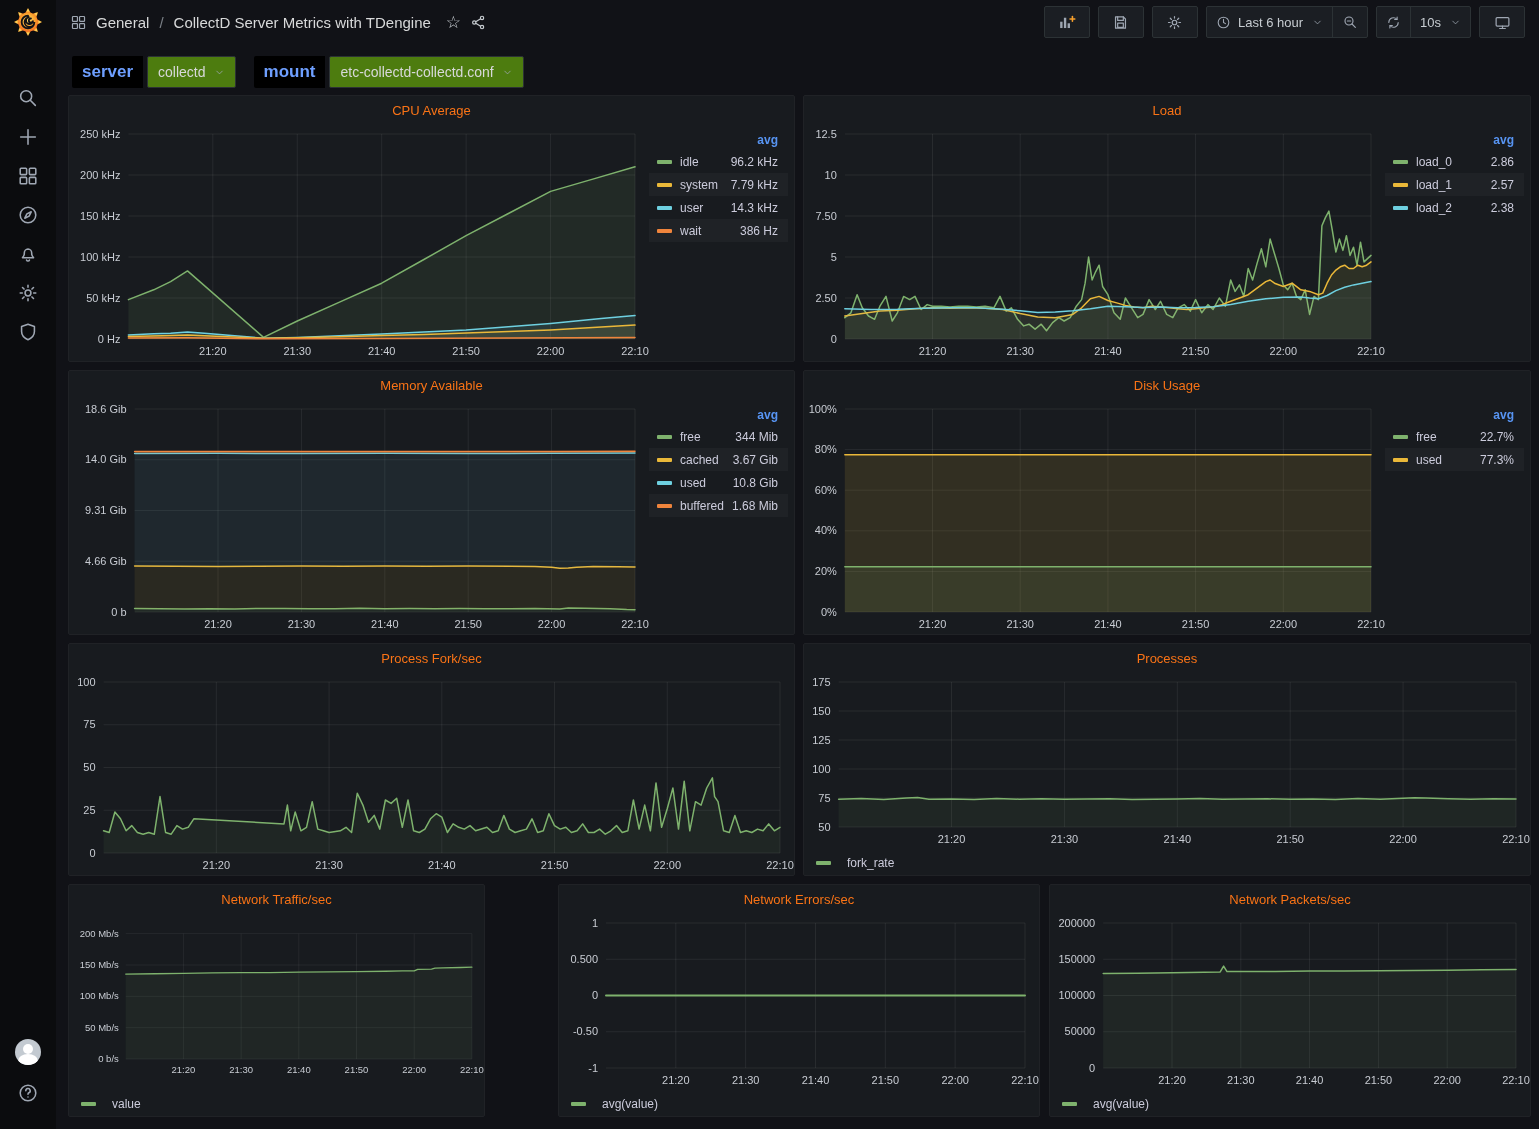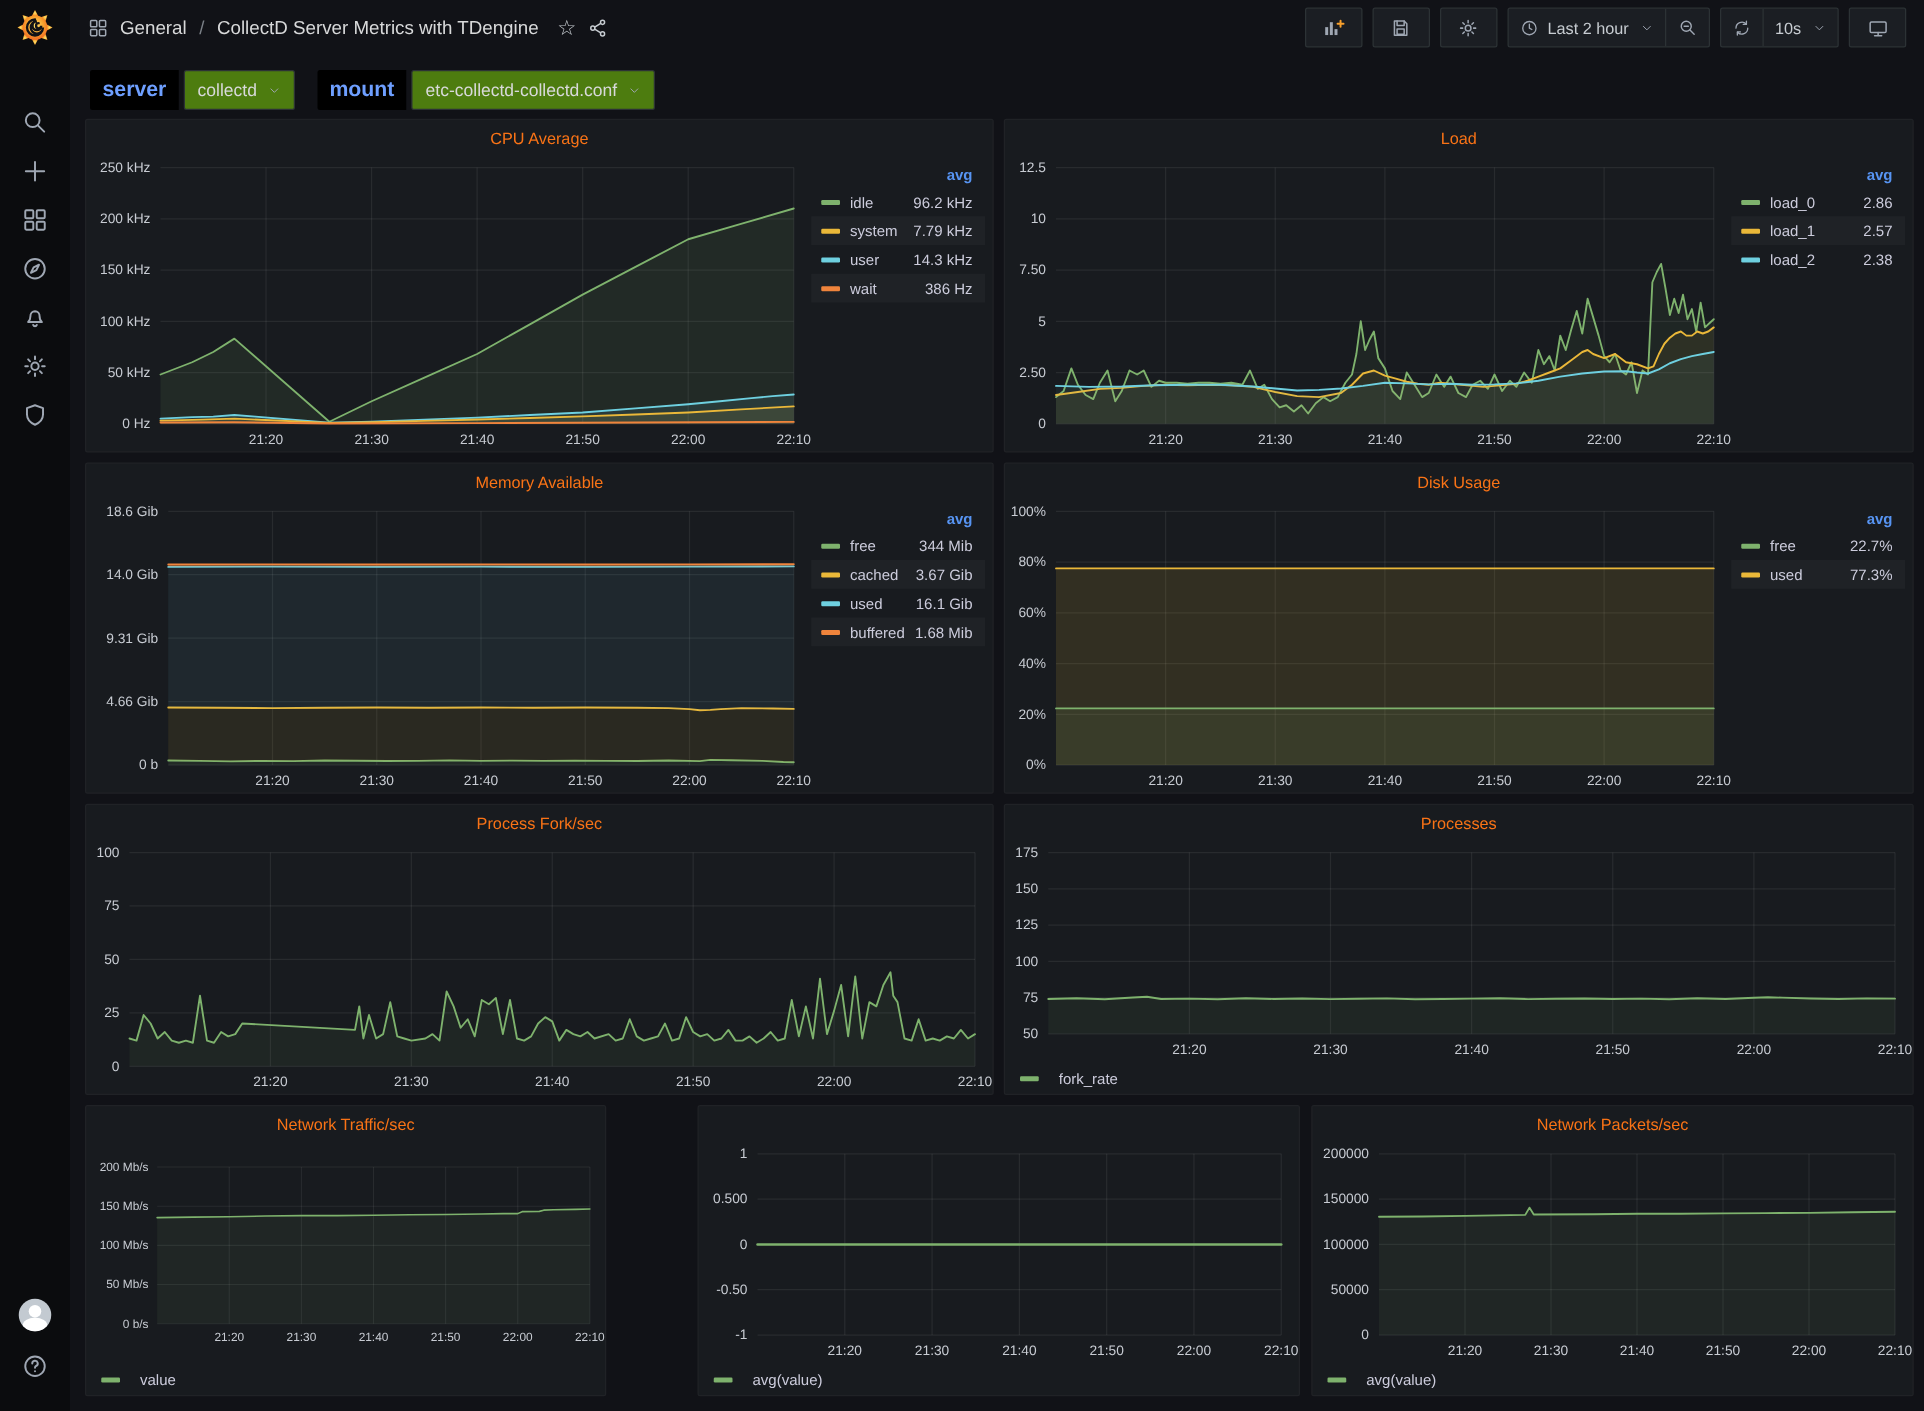--- a/index.html
+++ b/index.html
@@ -200,7 +200,7 @@
             <circle cx="12" cy="12" r="8.5"></circle>
             <polyline points="12 7 12 12 15.2 13.8"></polyline>
           </svg>
-        <span>Last 2 hour</span>
+        <span>Last 6 hour</span>
         <svg class="chev" width="11" height="11" viewBox="0 0 24 24">
             <polyline points="6 9 12 15 18 9"></polyline>
           </svg>

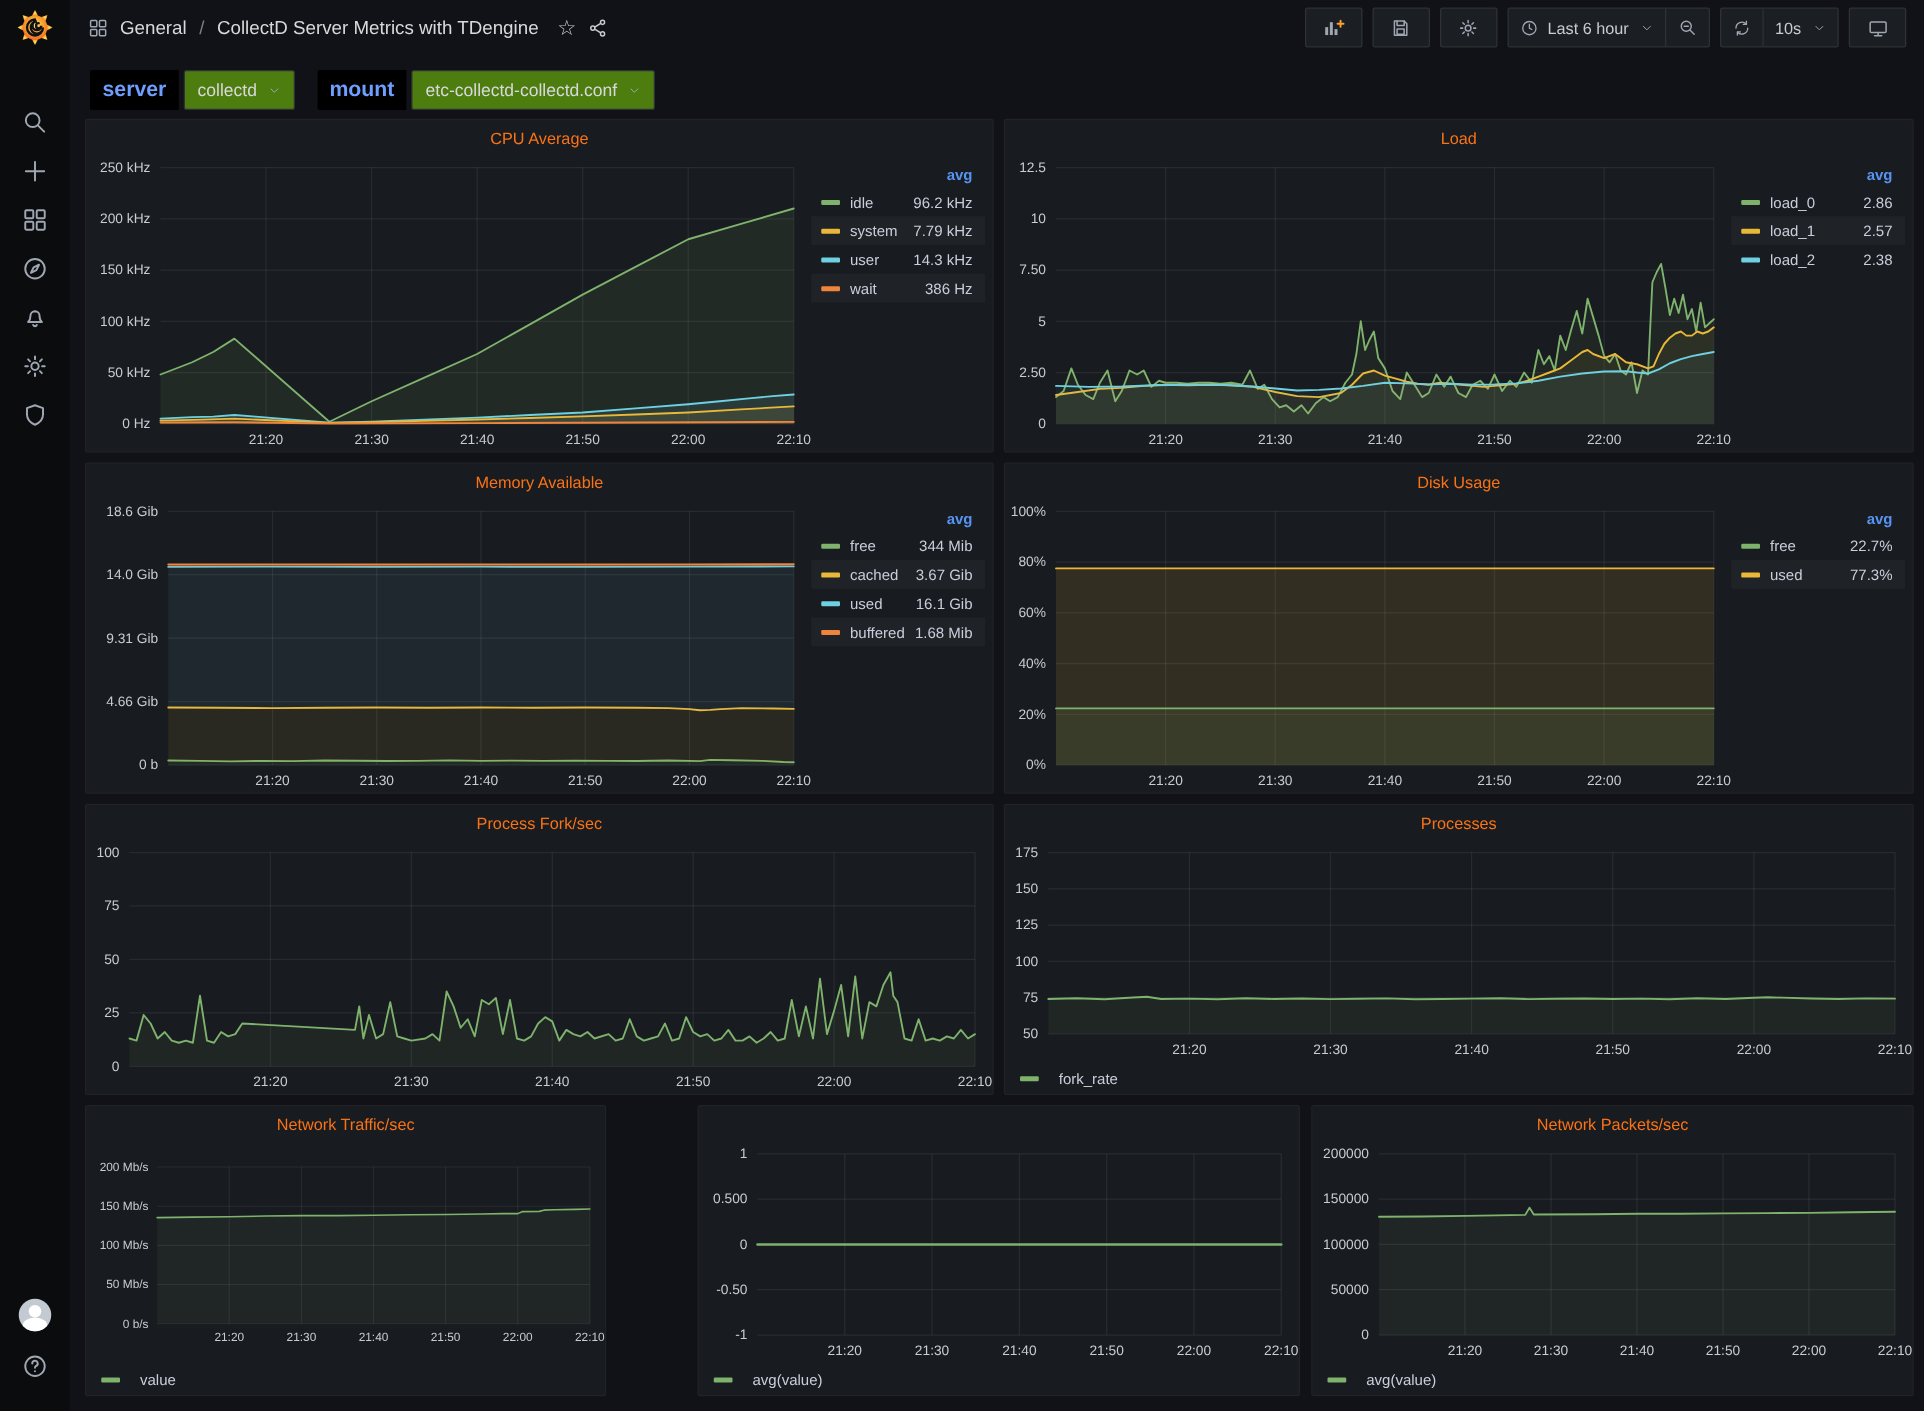--- a/index.html
+++ b/index.html
@@ -432,7 +432,7 @@
           <div class="lr">
             <span class="dash" style="background:#6ED0E0"></span>
             <span class="lname">used</span>
-            <span class="lval">16.1 Gib</span>
+            <span class="lval">10.8 Gib</span>
           </div>
           <div class="lr">
             <span class="dash" style="background:#EF843C"></span>

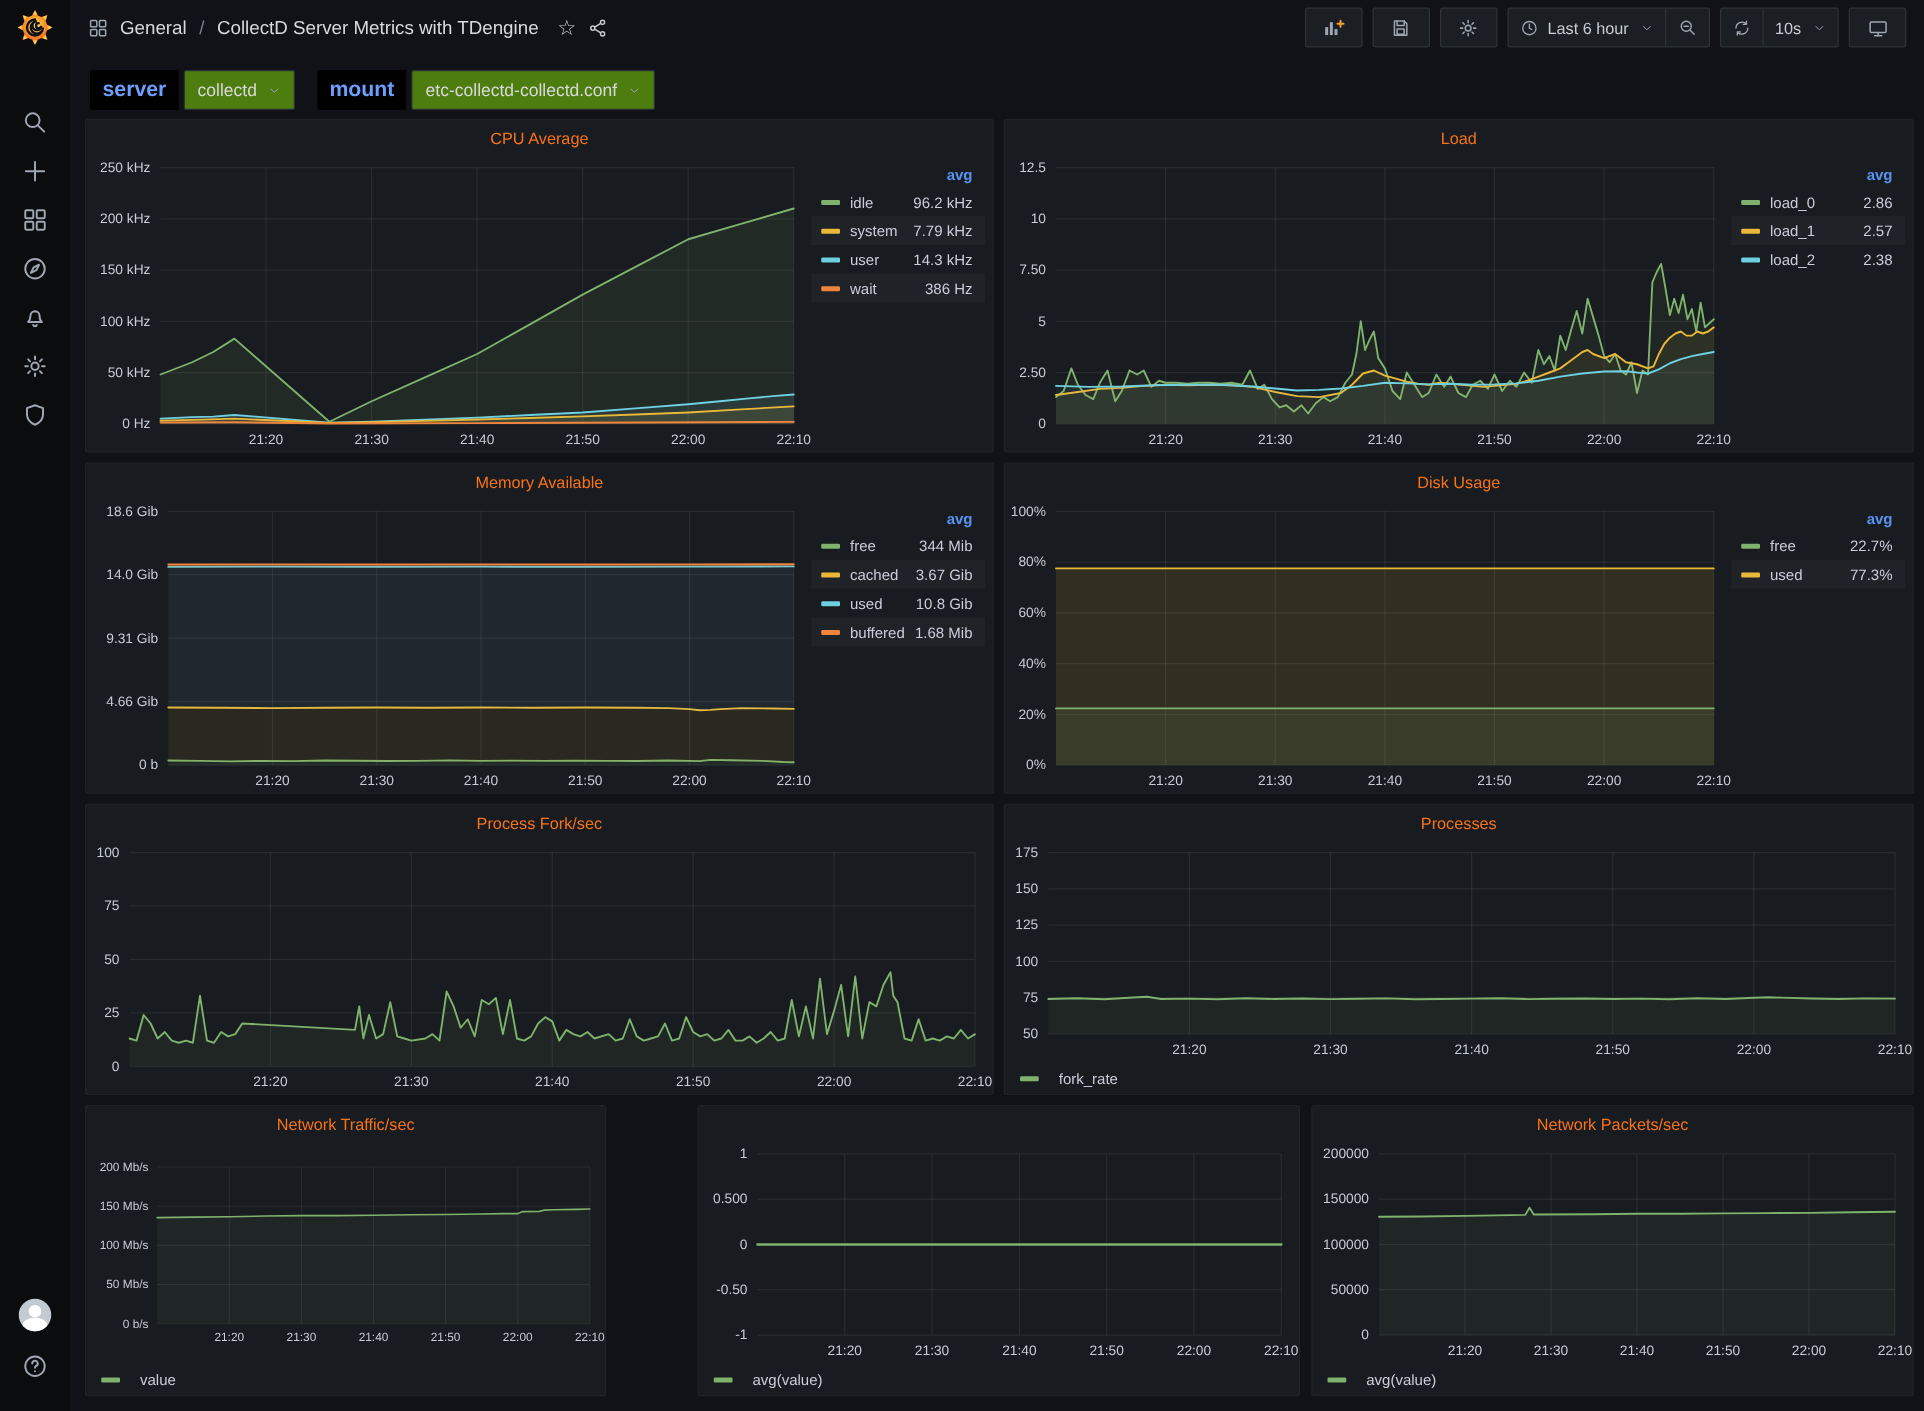--- a/index.html
+++ b/index.html
@@ -597,6 +597,7 @@
     </div>
 </div>
 <div class="panel" id="panel-7" style="left:558px;top:884px;width:482px;height:233px">
+  <div class="panel-title">Network Errors/sec</div>
   <div class="panel-body">
       <svg width="480" height="177" viewBox="0 0 480 177" style="font-family:'Liberation Sans',sans-serif">
         <line x1="47" y1="155" x2="466" y2="155" stroke="rgba(255,255,255,0.07)" stroke-width="1"></line>

